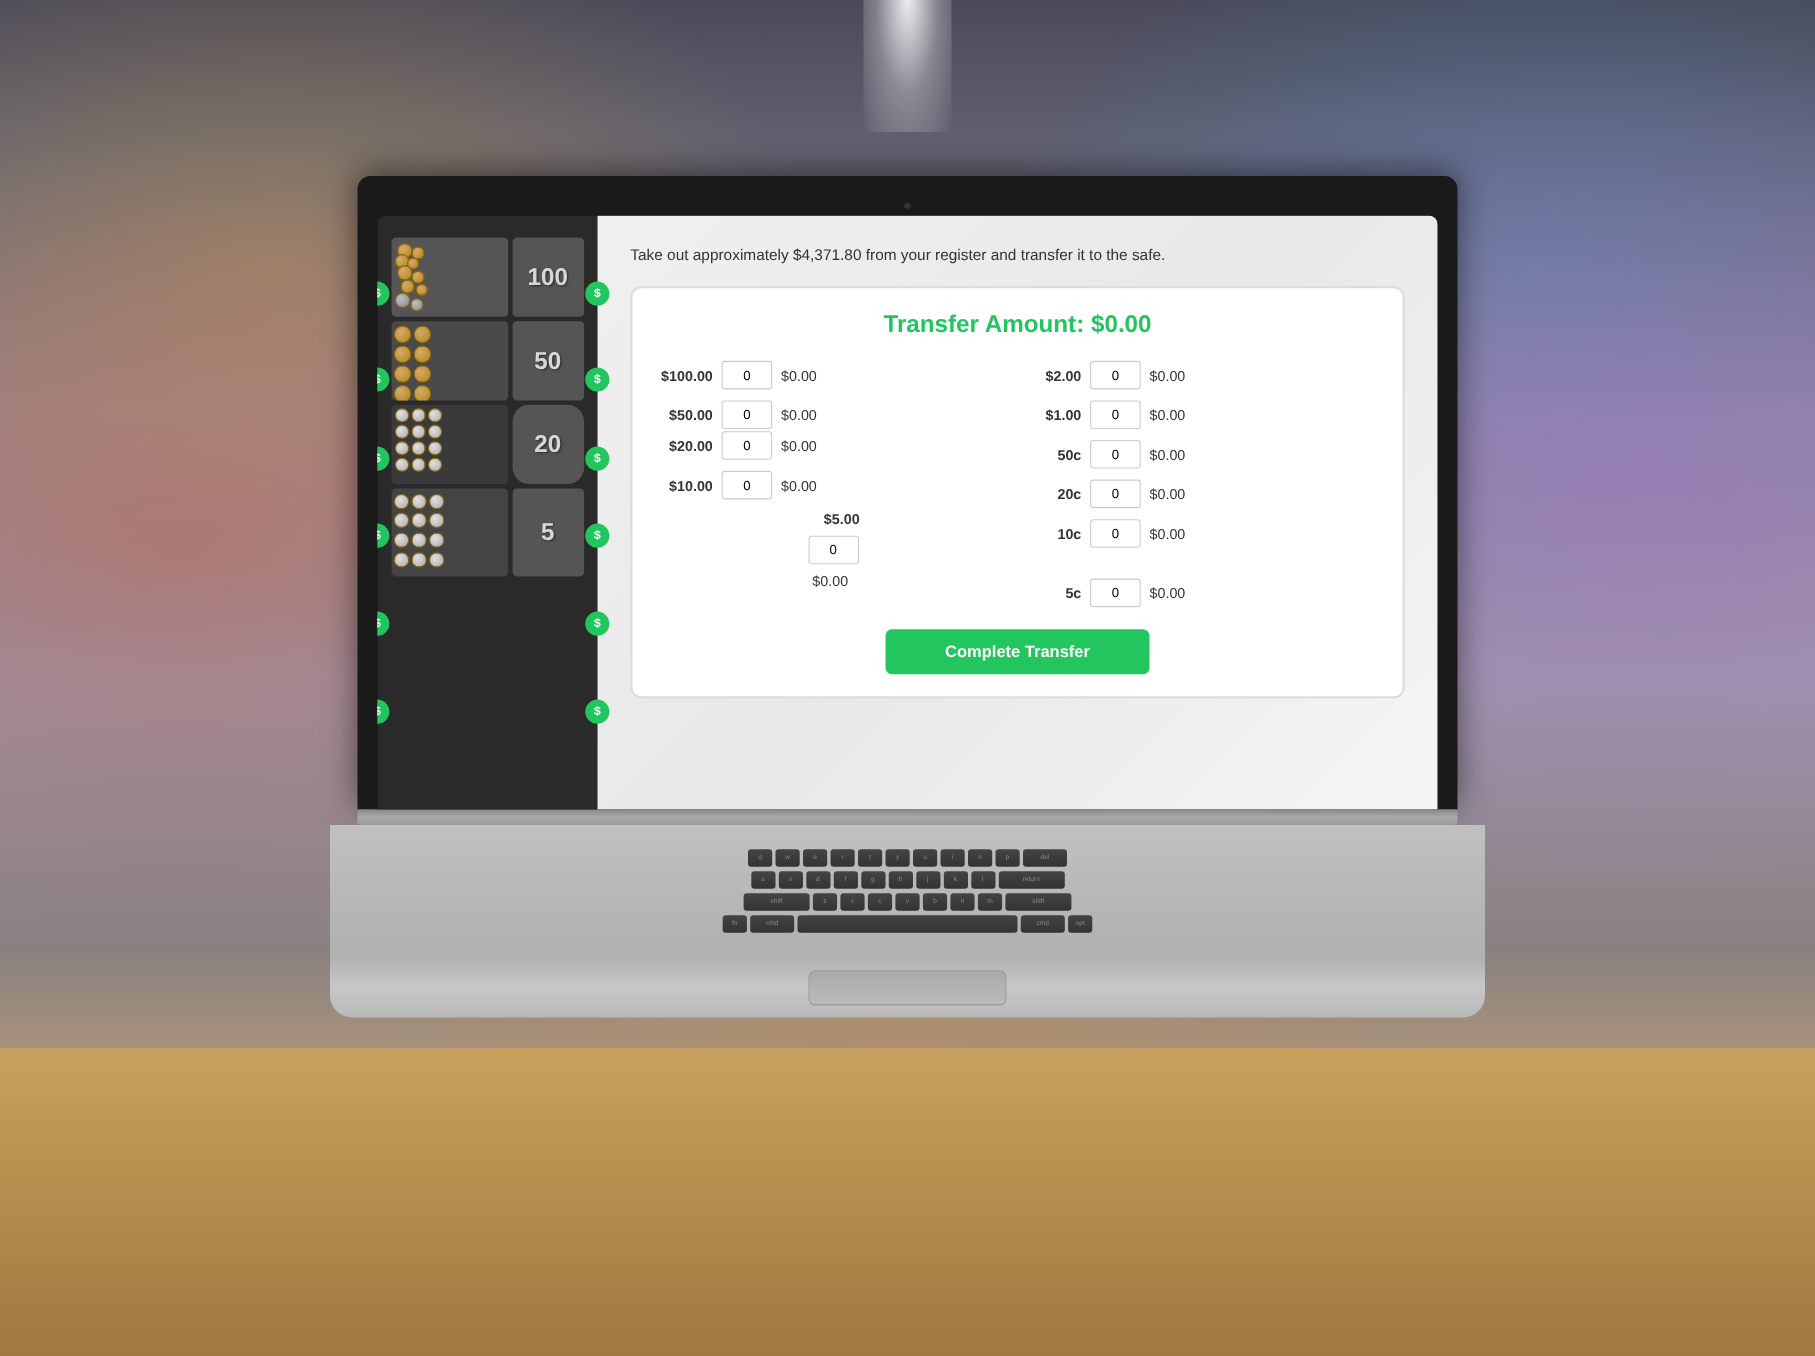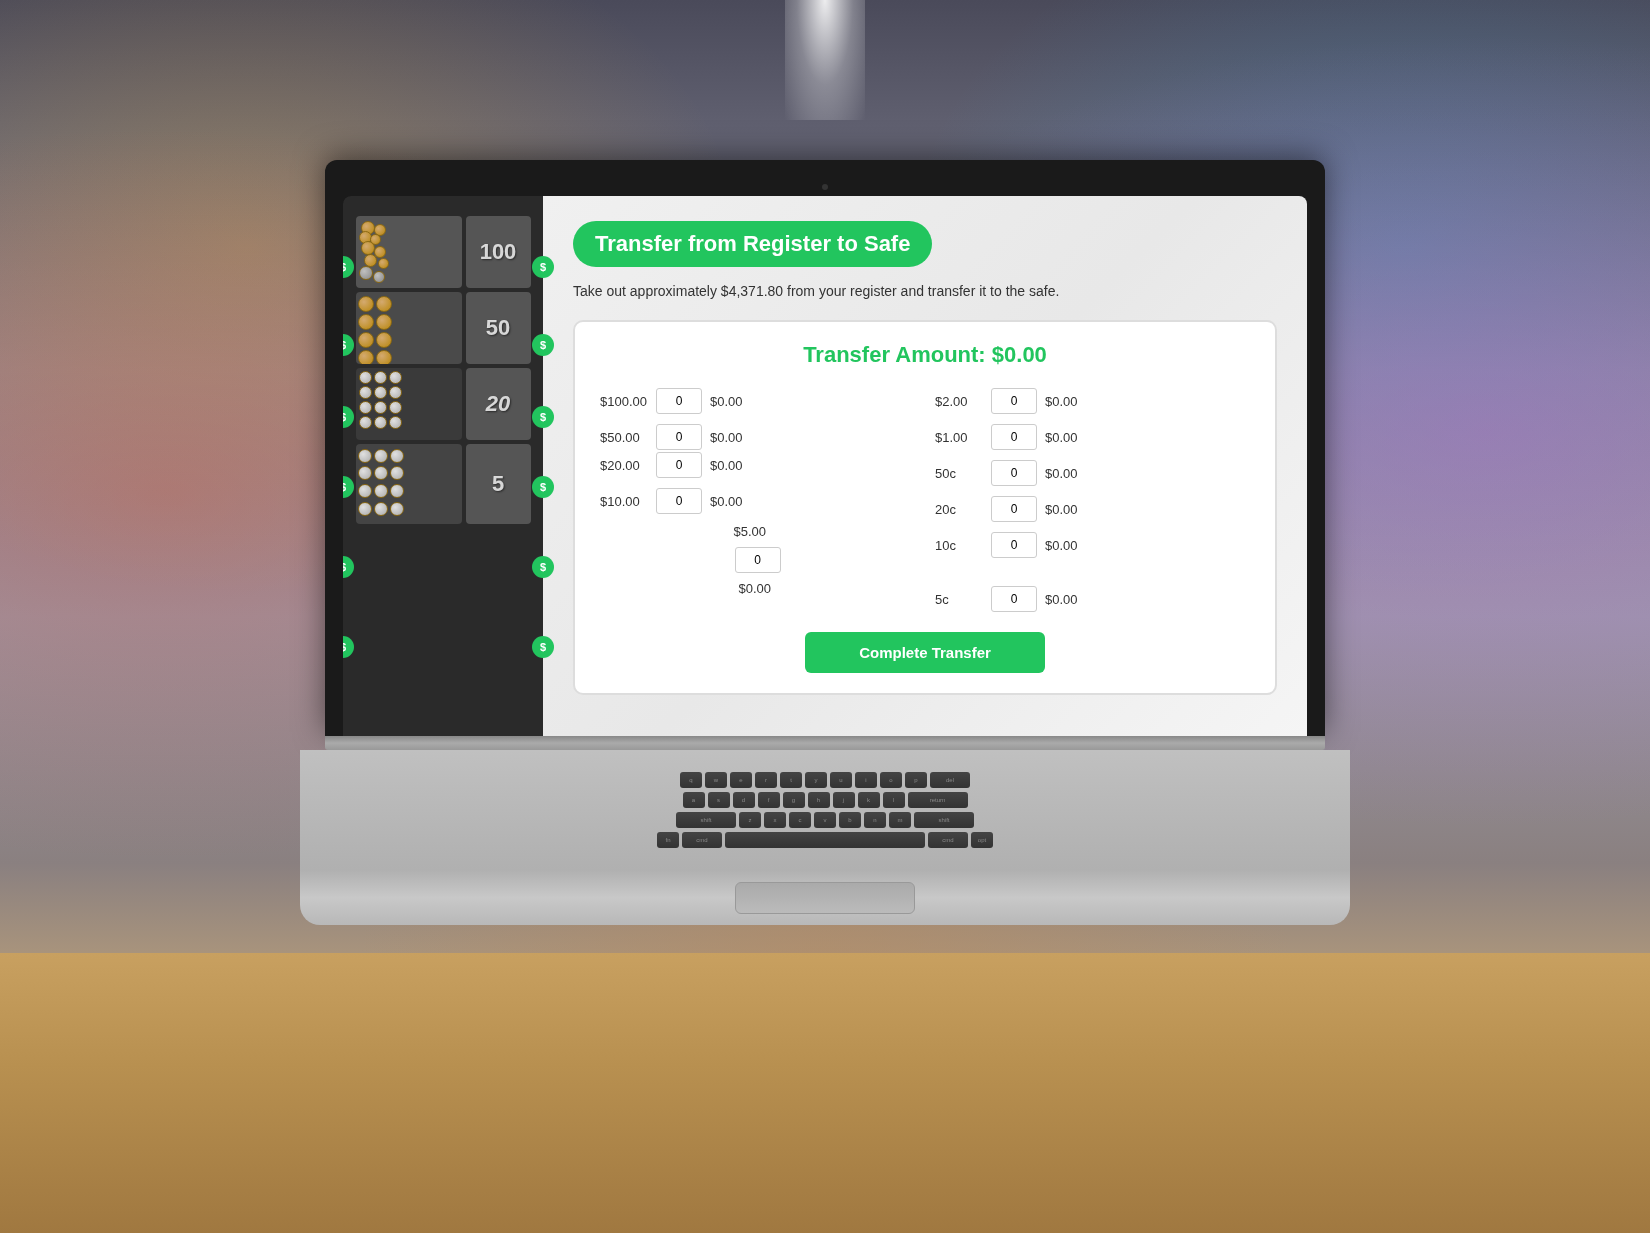--- a/index.html
+++ b/index.html
@@ -448,7 +448,6 @@
 
       <div class="transfer-panel">
         
-        <div class="transfer-title">Transfer from Register to Safe</div>
 
         
         <p class="transfer-subtitle">Take out approximately $4,371.80 from your register and transfer it to the safe.</p>

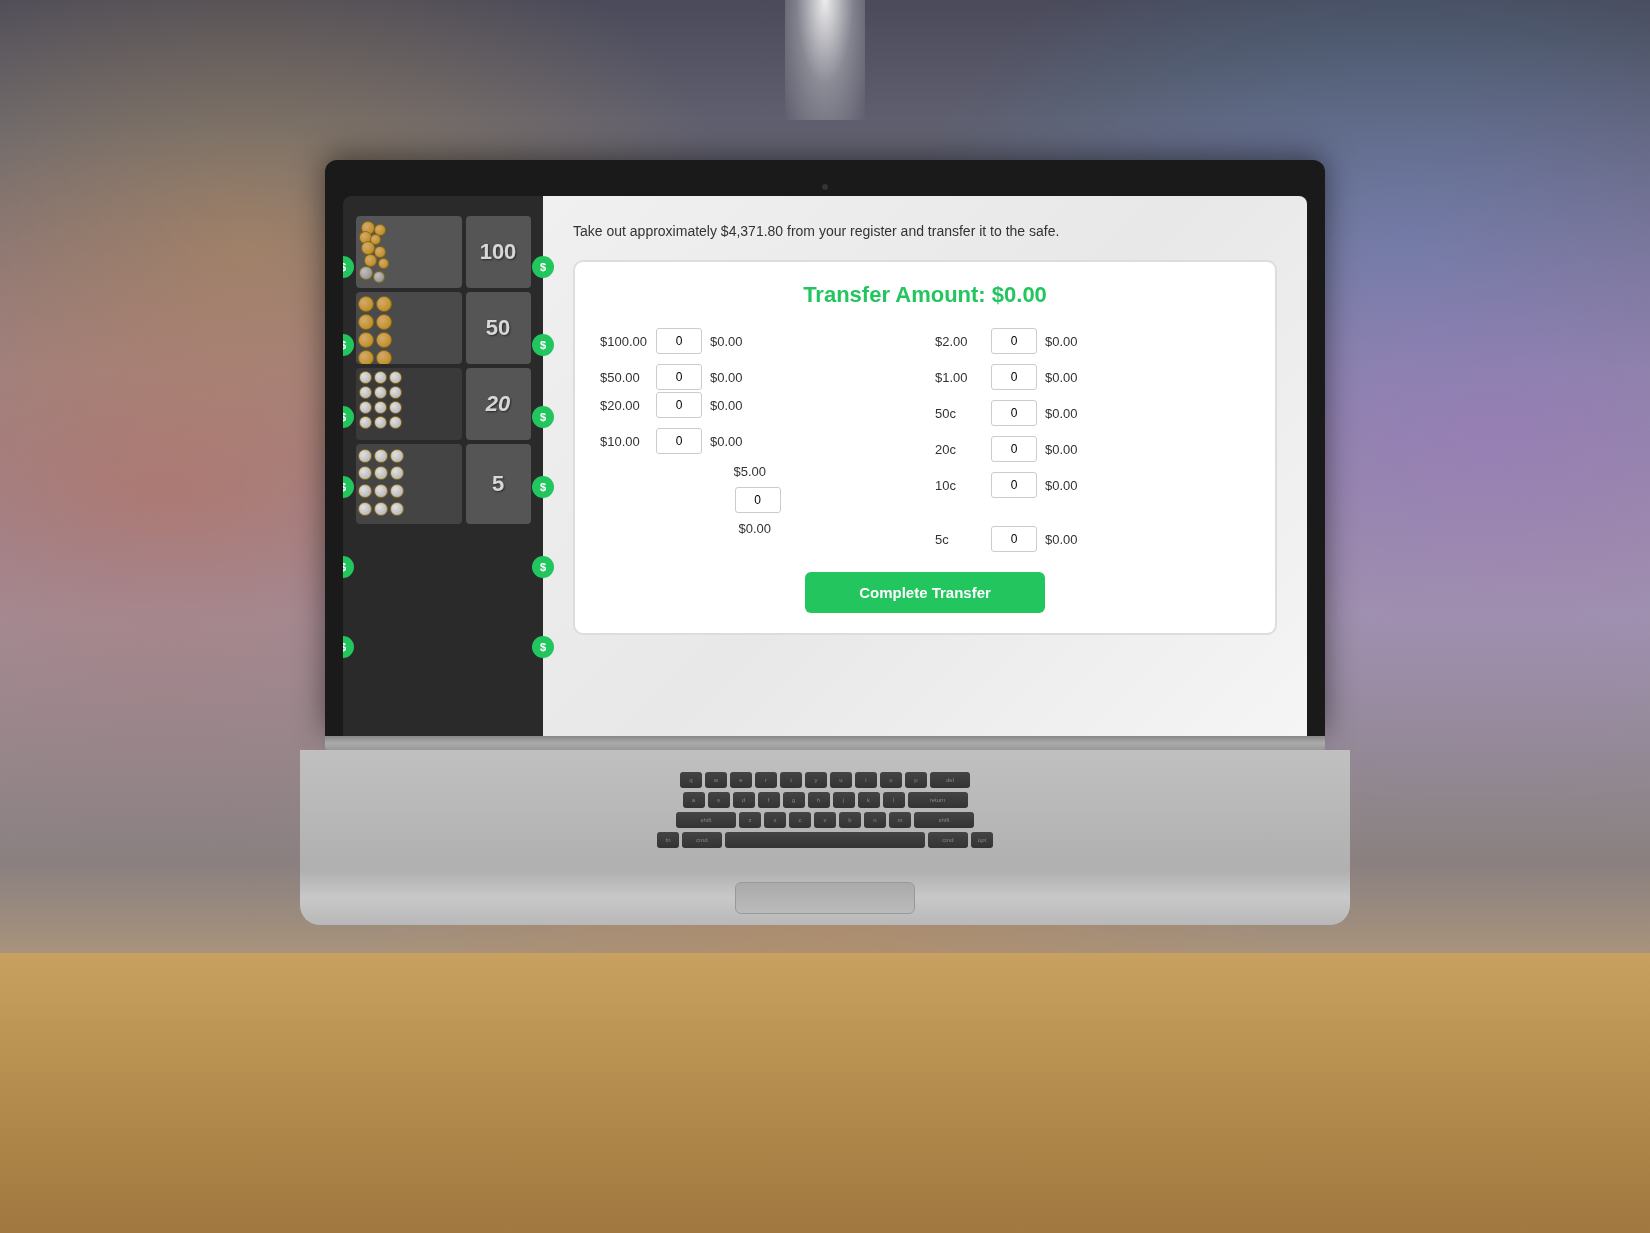--- a/index.html
+++ b/index.html
@@ -226,10 +226,10 @@
 
     .denom-label {
       font-size: 13px;
-      font-weight: normal;
+      font-weight: bold;
       color: #333;
       min-width: 48px;
-      text-align: left;
+      text-align: right;
     }
 
     .denom-input {

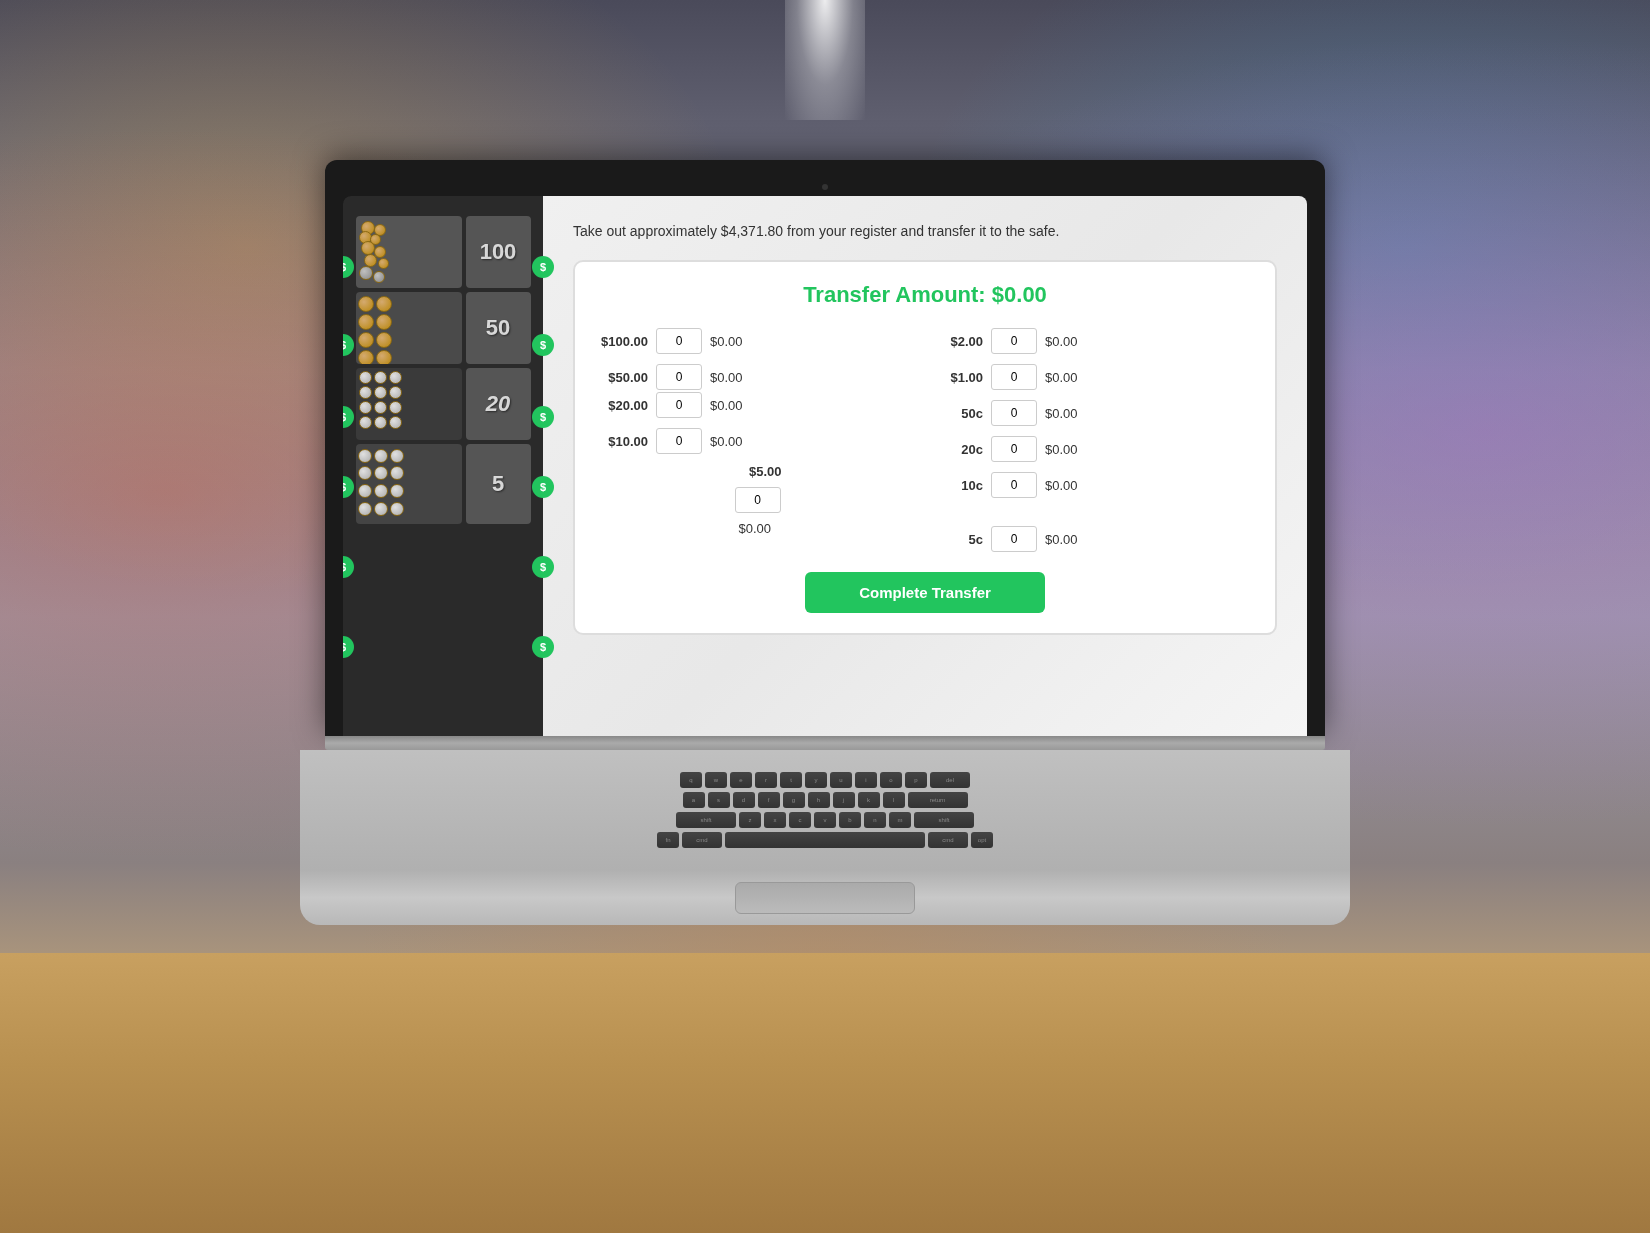--- a/index.html
+++ b/index.html
@@ -419,7 +419,7 @@
             <div class="coin" style="width:13px;height:13px;top:48px;left:18px;background:radial-gradient(circle at 35% 35%, #e0e0e0, #aaa);"></div>
             <div class="coin" style="width:13px;height:13px;top:48px;left:33px;background:radial-gradient(circle at 35% 35%, #e0e0e0, #aaa);"></div>
           </div>
-          <div class="cash-cell notes note-20" style="border-radius:4px;font-style:italic;">
+          <div class="cash-cell notes note-20" style="border-radius:15px;">
             <span style="font-size:22px; font-weight:900; color: rgba(255,255,255,0.8); text-shadow: 1px 1px 2px rgba(0,0,0,0.5);">20</span>
           </div>
         </div>

